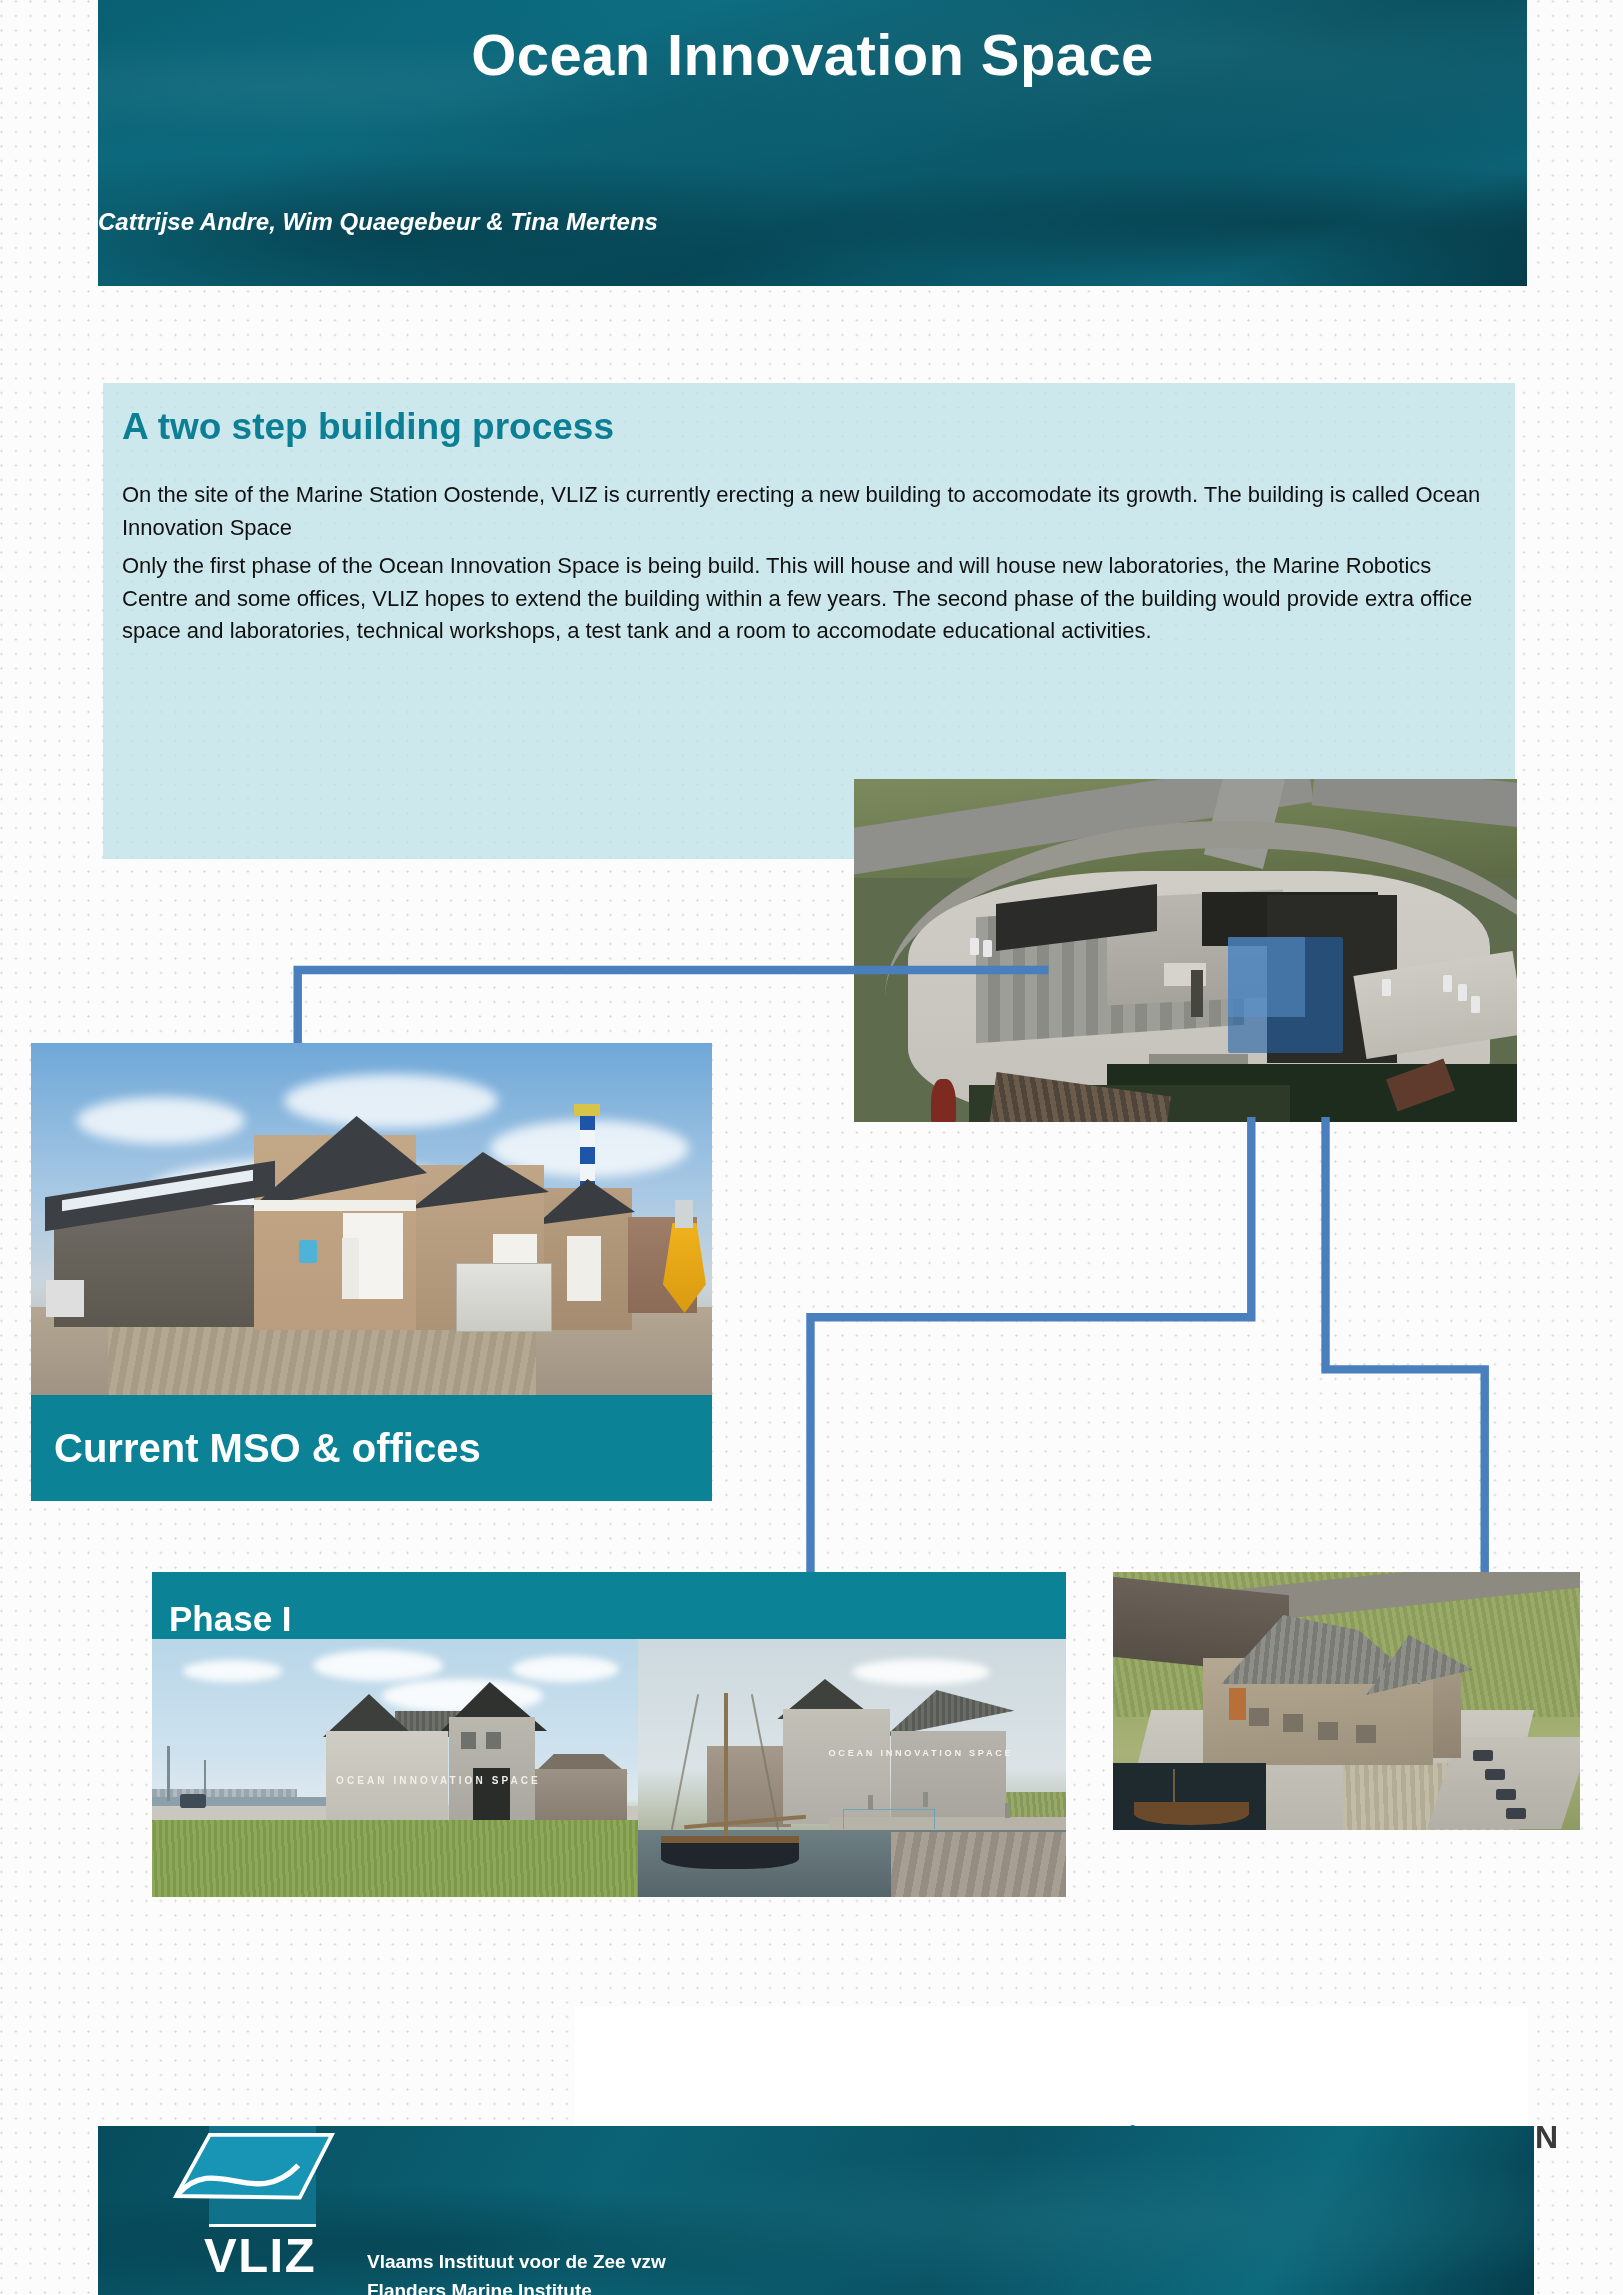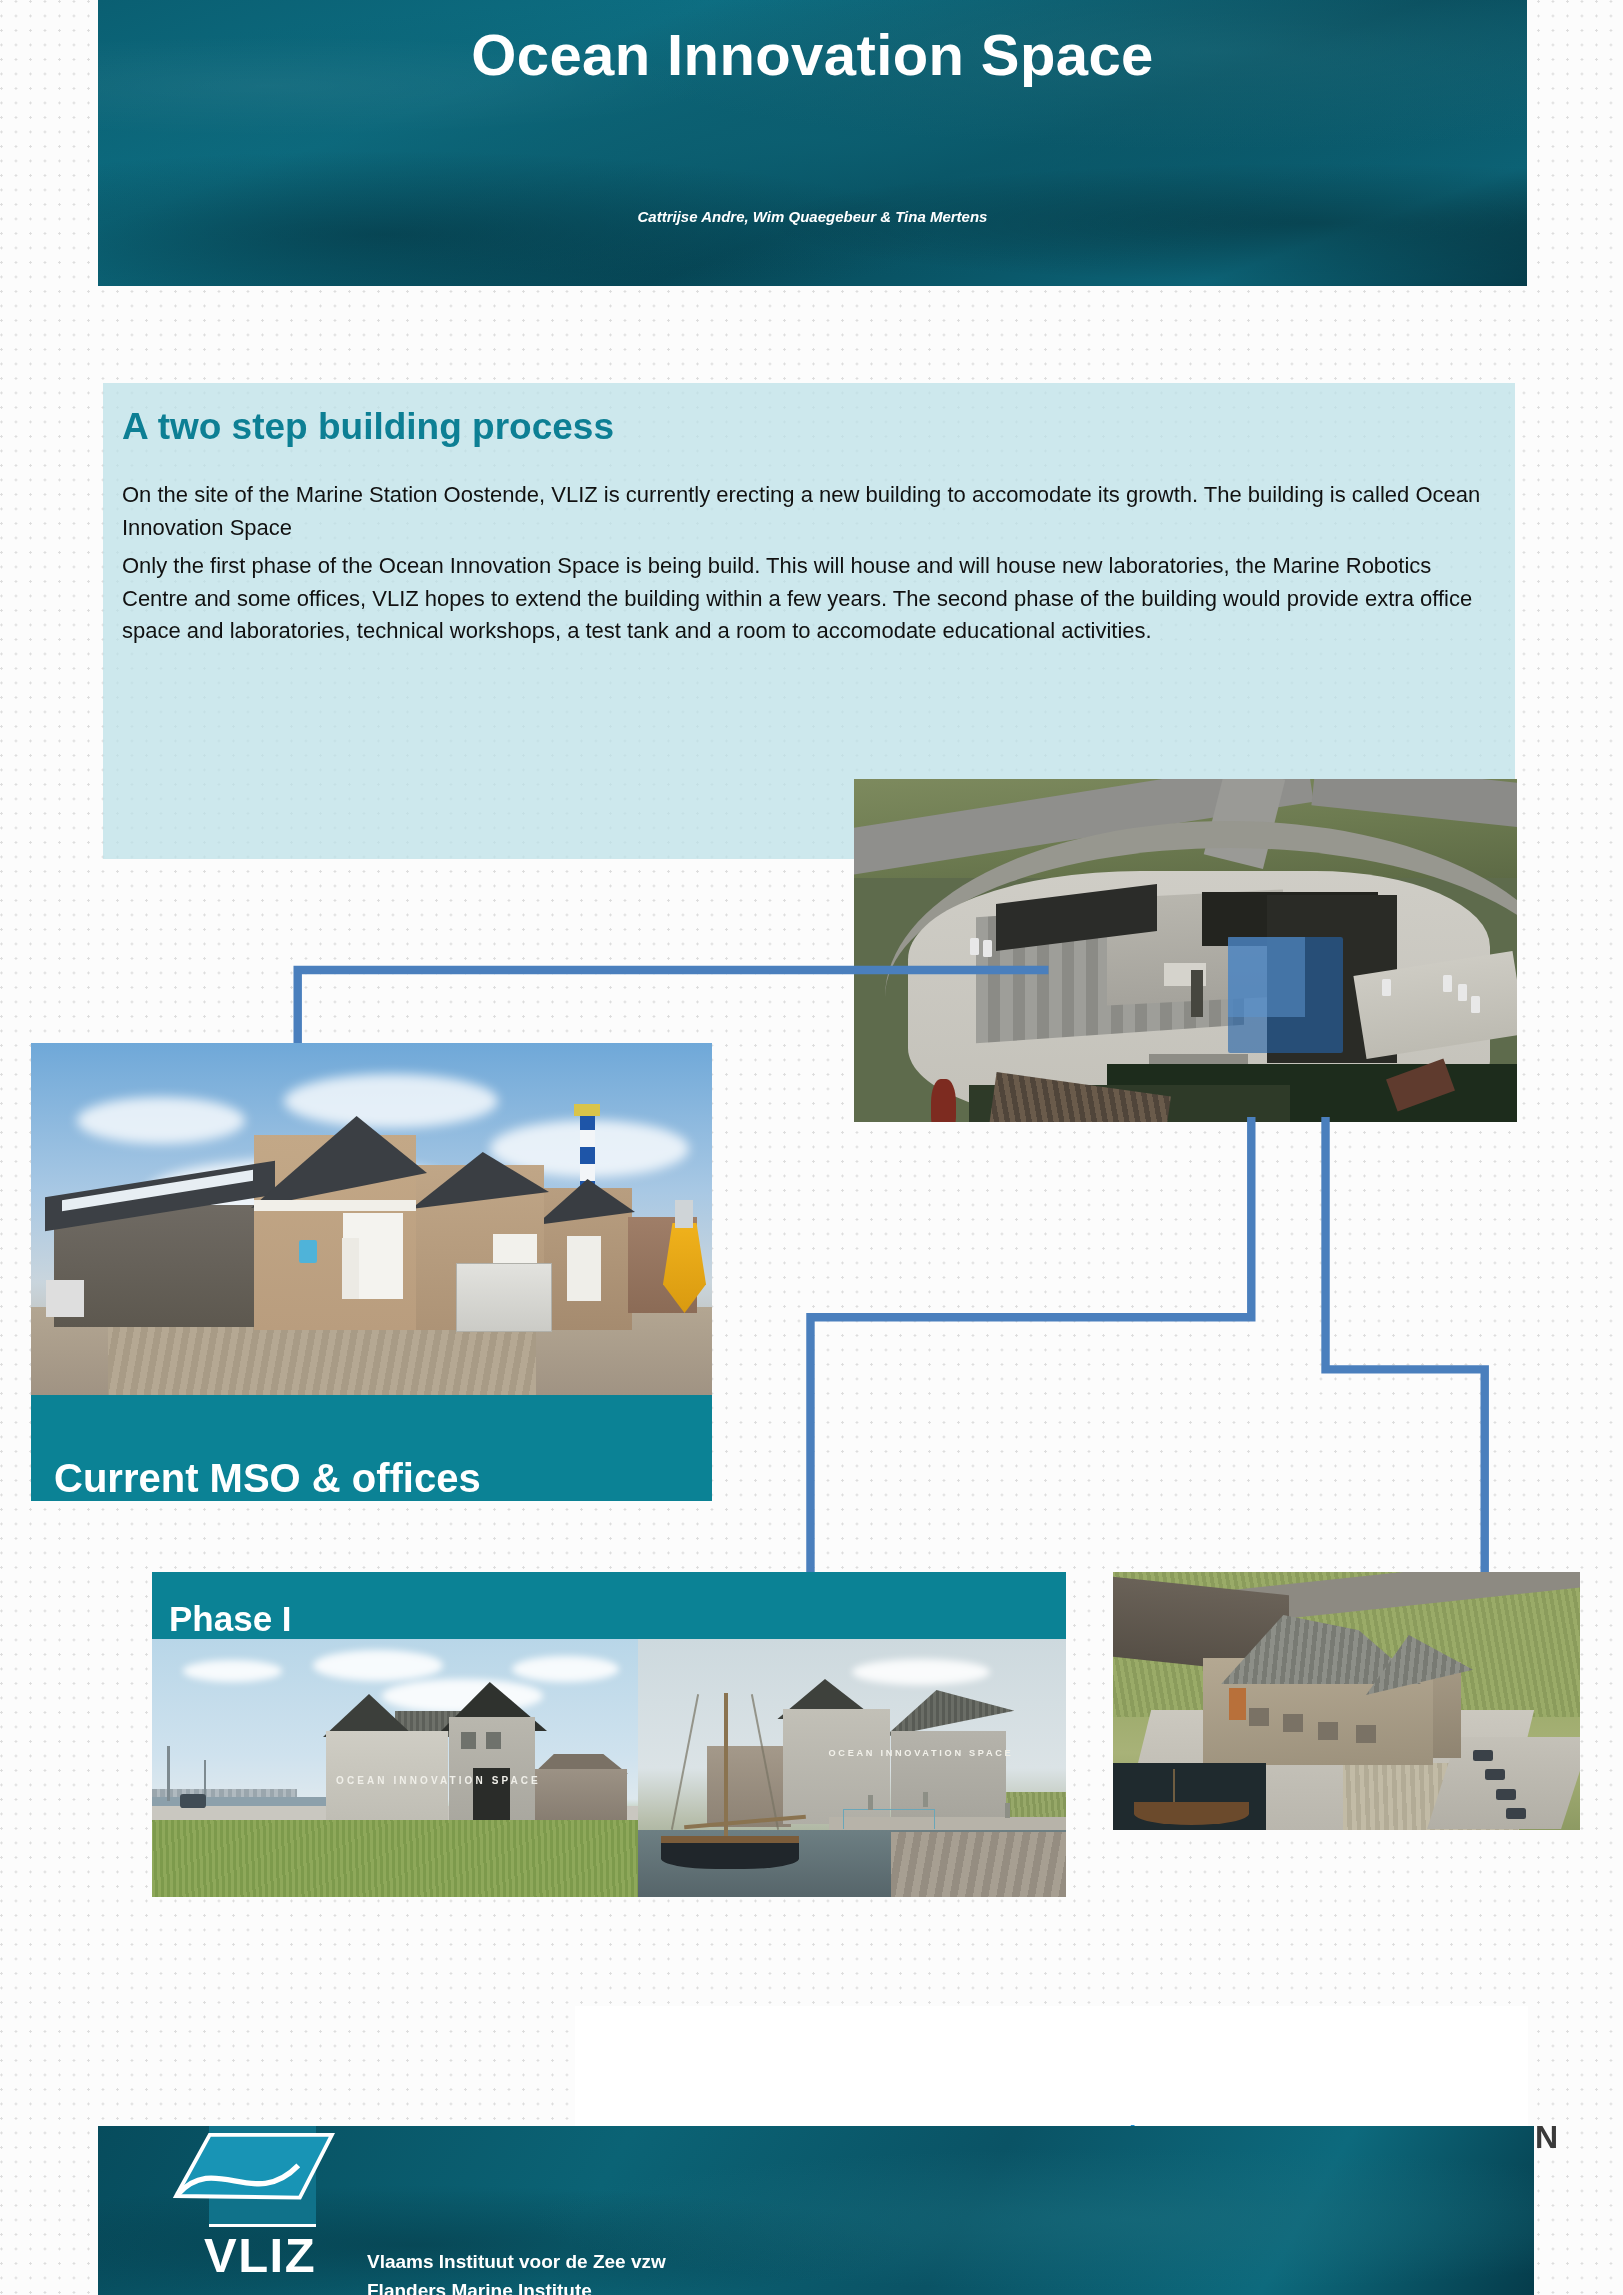--- a/index.html
+++ b/index.html
@@ -67,8 +67,8 @@
   #poster-authors {
     position: absolute;
     left: 0; right: 0; top: 208px;
-    text-align: center;
-    font-size: 15px;
+    text-align: left;
+    font-size: 24px;
     font-style: italic;
     font-weight: bold;
     color: #ffffff;

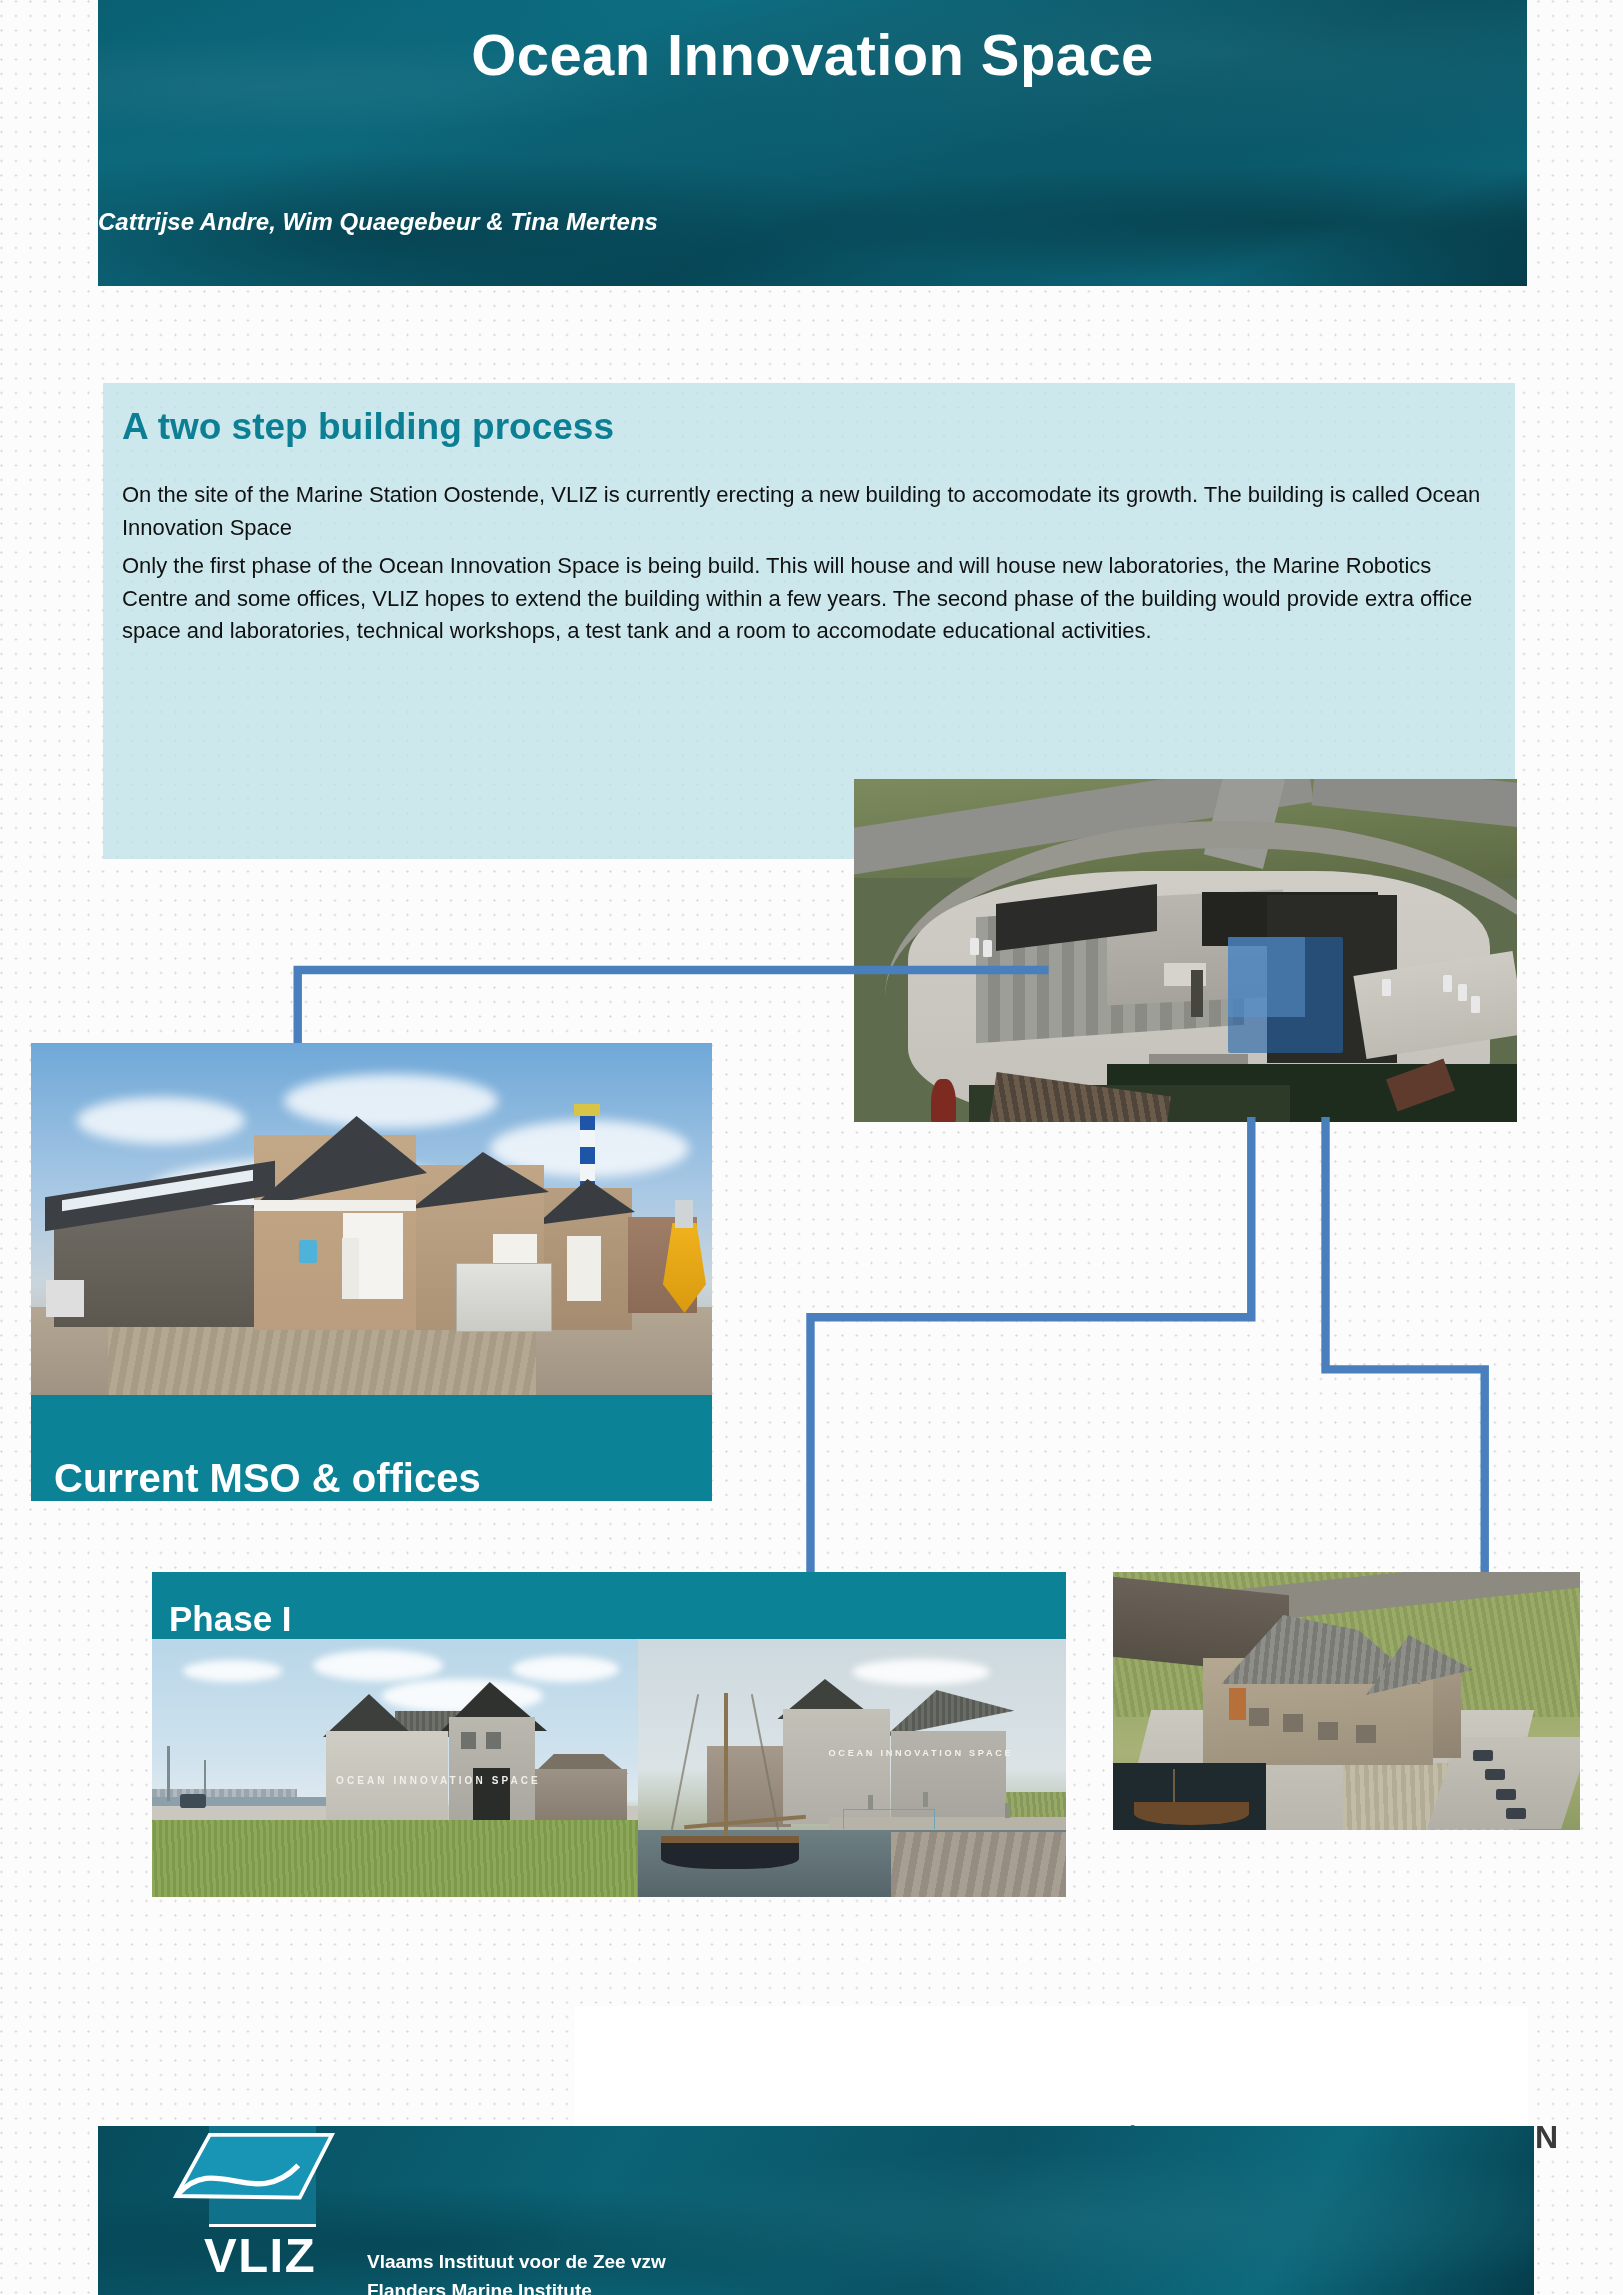--- a/index.html
+++ b/index.html
@@ -234,7 +234,7 @@
   #mso-label {
     position: absolute; left: 0; top: 352px; width: 681px; height: 106px;
     background-color: #0b8295;
-    display: flex; align-items: flex-end;
+    display: flex; align-items: center;
   }
   #mso-label-text {
     color: #ffffff; font-size: 40px; font-weight: bold; padding-left: 23px;

